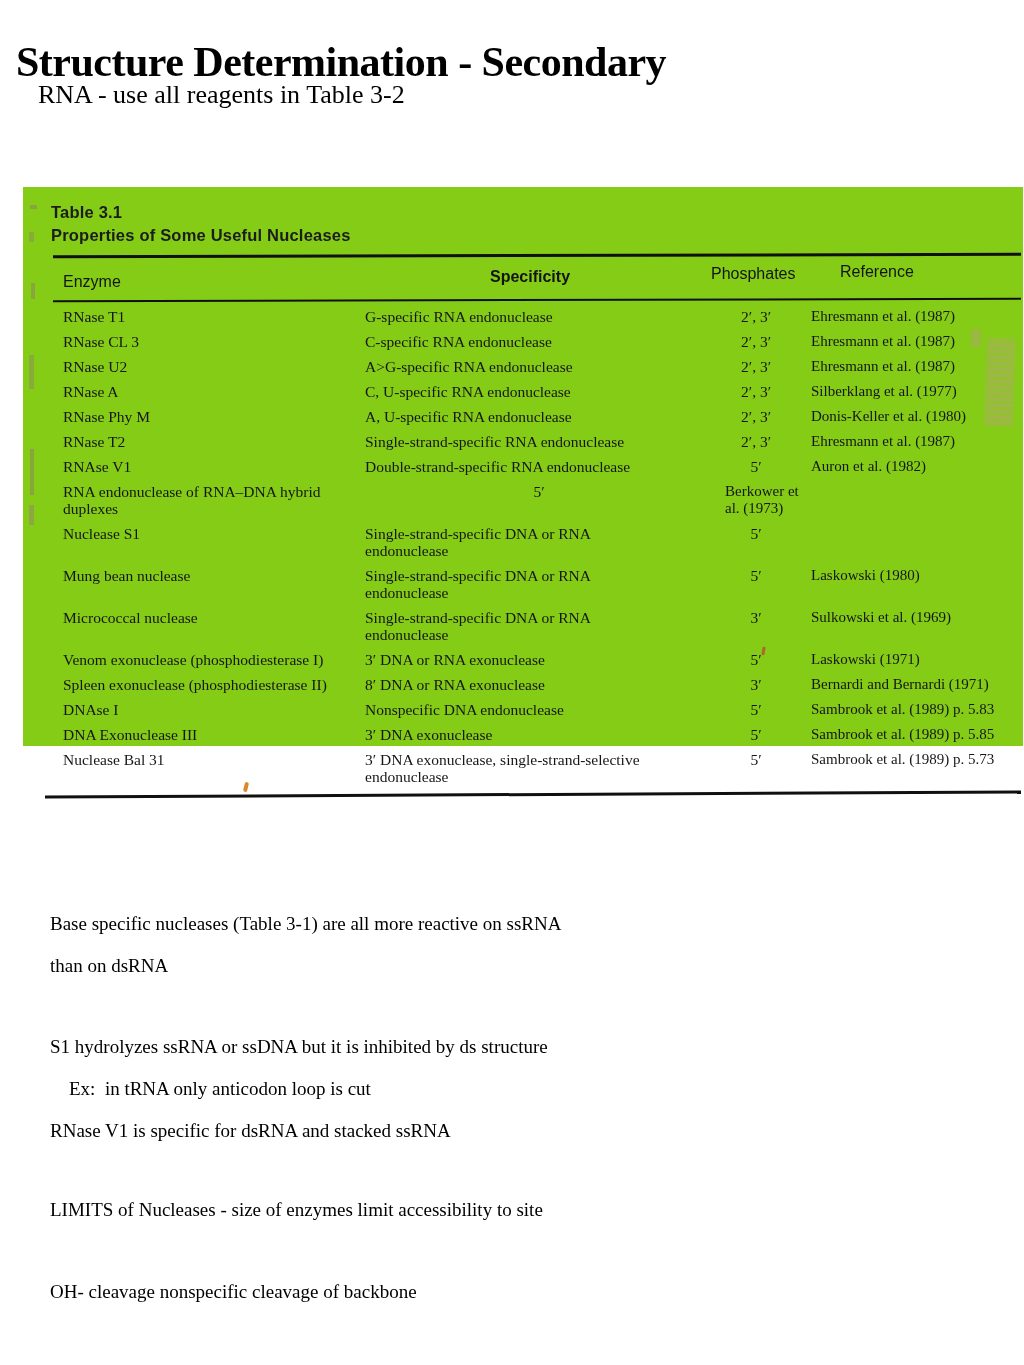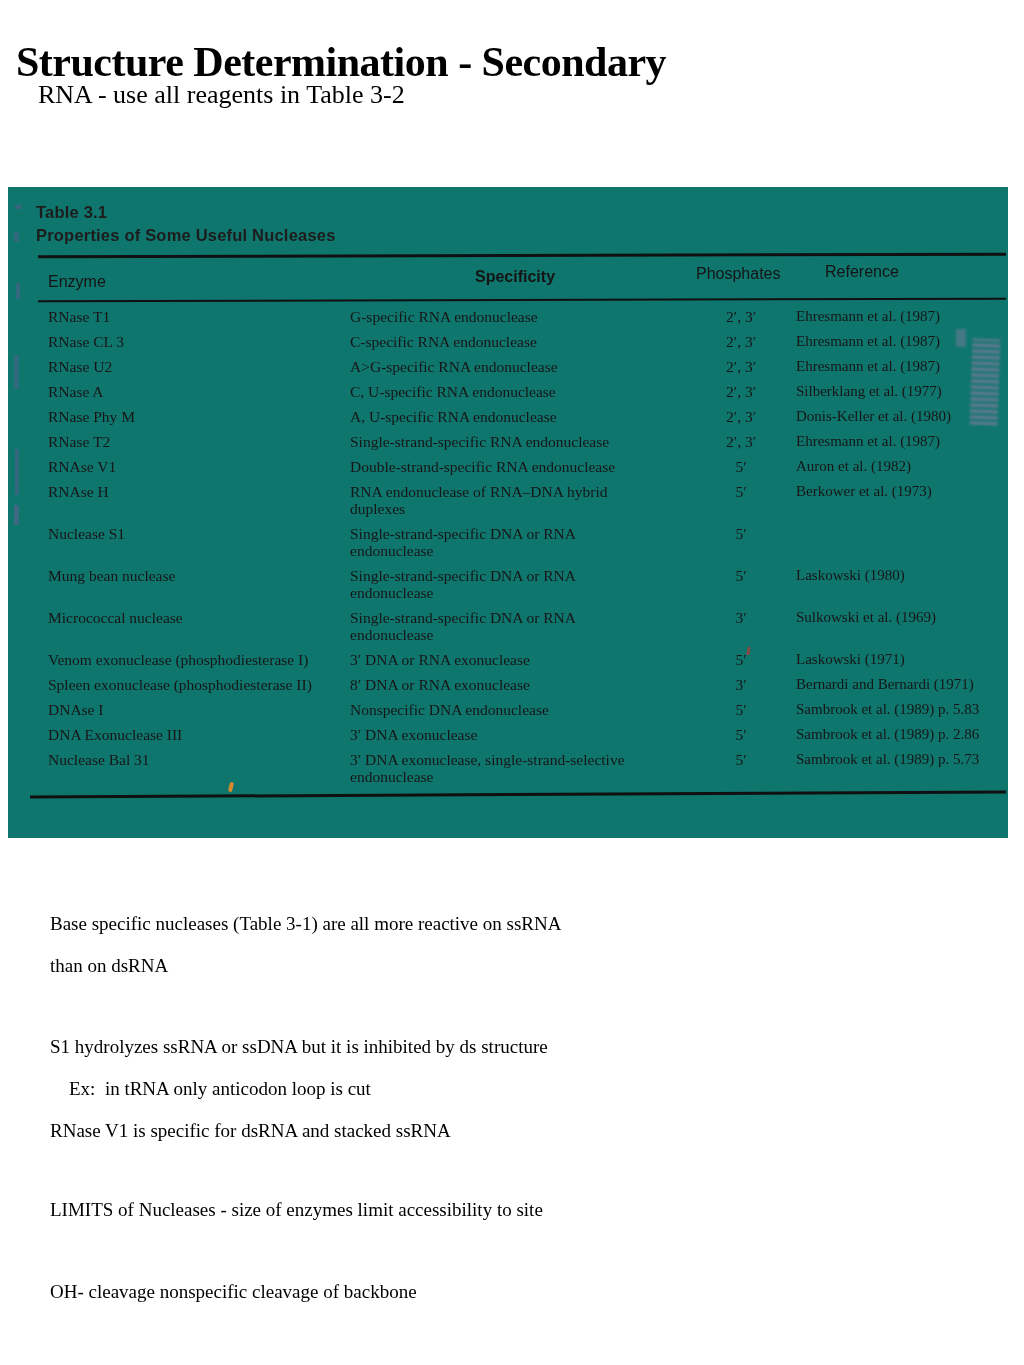--- a/index.html
+++ b/index.html
@@ -10,7 +10,7 @@
   .subtitle{position:absolute;top:80px;left:38px;font-size:26px;color:#000;}
 
   
-  .scan{position:absolute;left:8px;top:187px;width:1000px;height:651px;background:#0f766e;}
+  .scan{position:absolute;left:23px;top:187px;width:1000px;height:559px;background:#84cc16;}
   .caption{position:absolute;left:28px;top:14px;font-family:"Liberation Sans",sans-serif;
            font-weight:bold;font-size:16.5px;line-height:23px;color:#1c1c1c;letter-spacing:.2px;}
   .rule{position:absolute;background:#101010;}

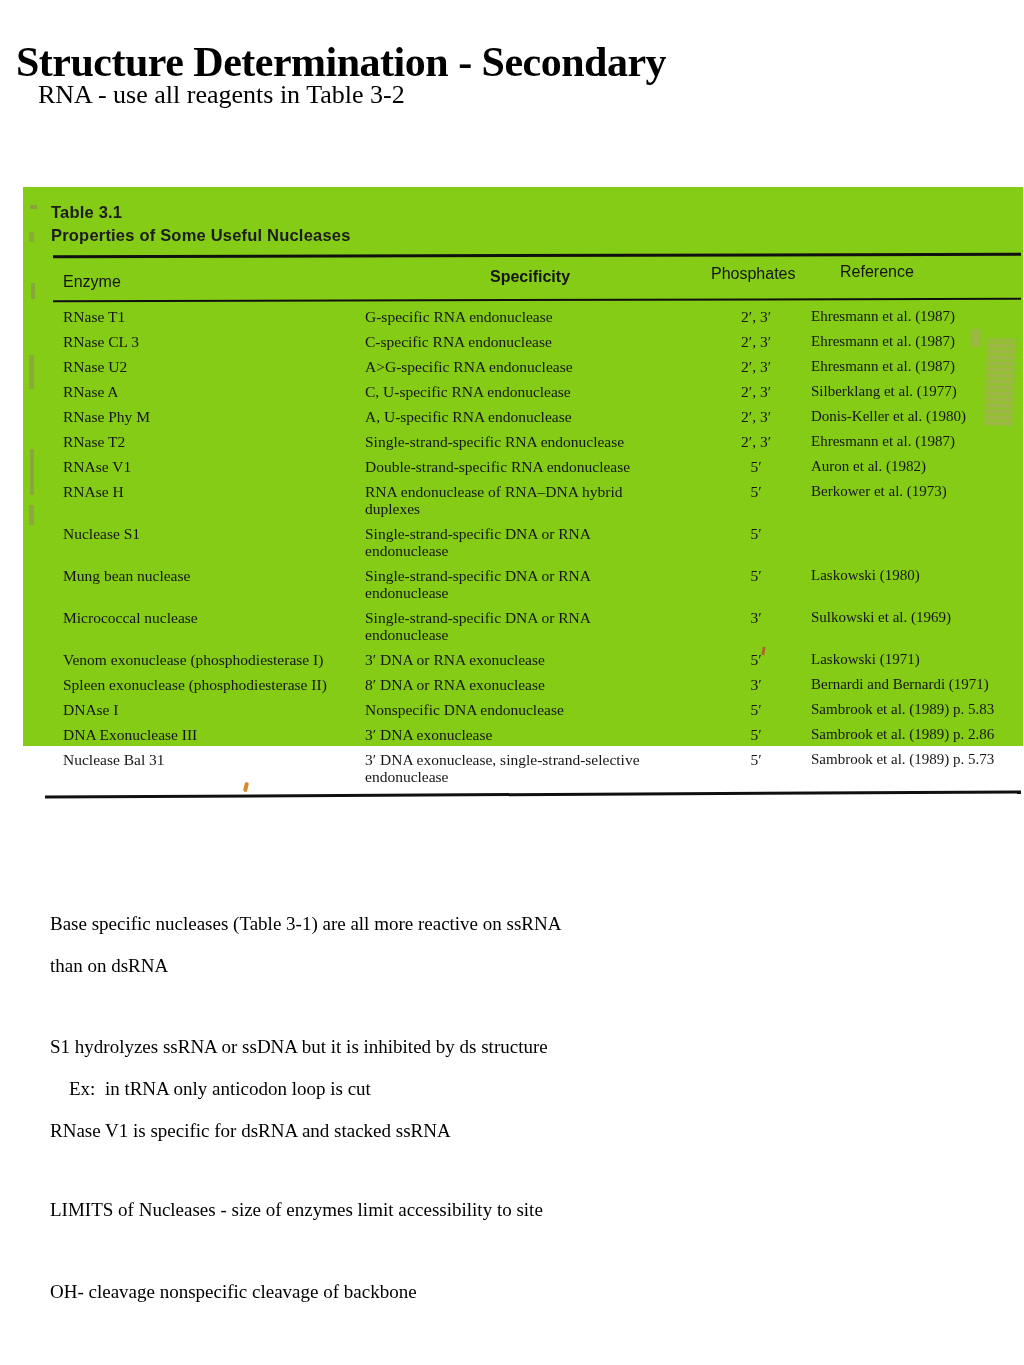--- a/index.html
+++ b/index.html
@@ -122,7 +122,6 @@
           <div class="cell t-ref">Auron et al. (1982)</div>
         </div>
         <div class="t-row">
-          <div class="cell t-enzyme">RNAse H</div>
           <div class="cell t-spec">RNA endonuclease of RNA–DNA hybrid
 duplexes</div>
           <div class="cell t-phos">5′</div>

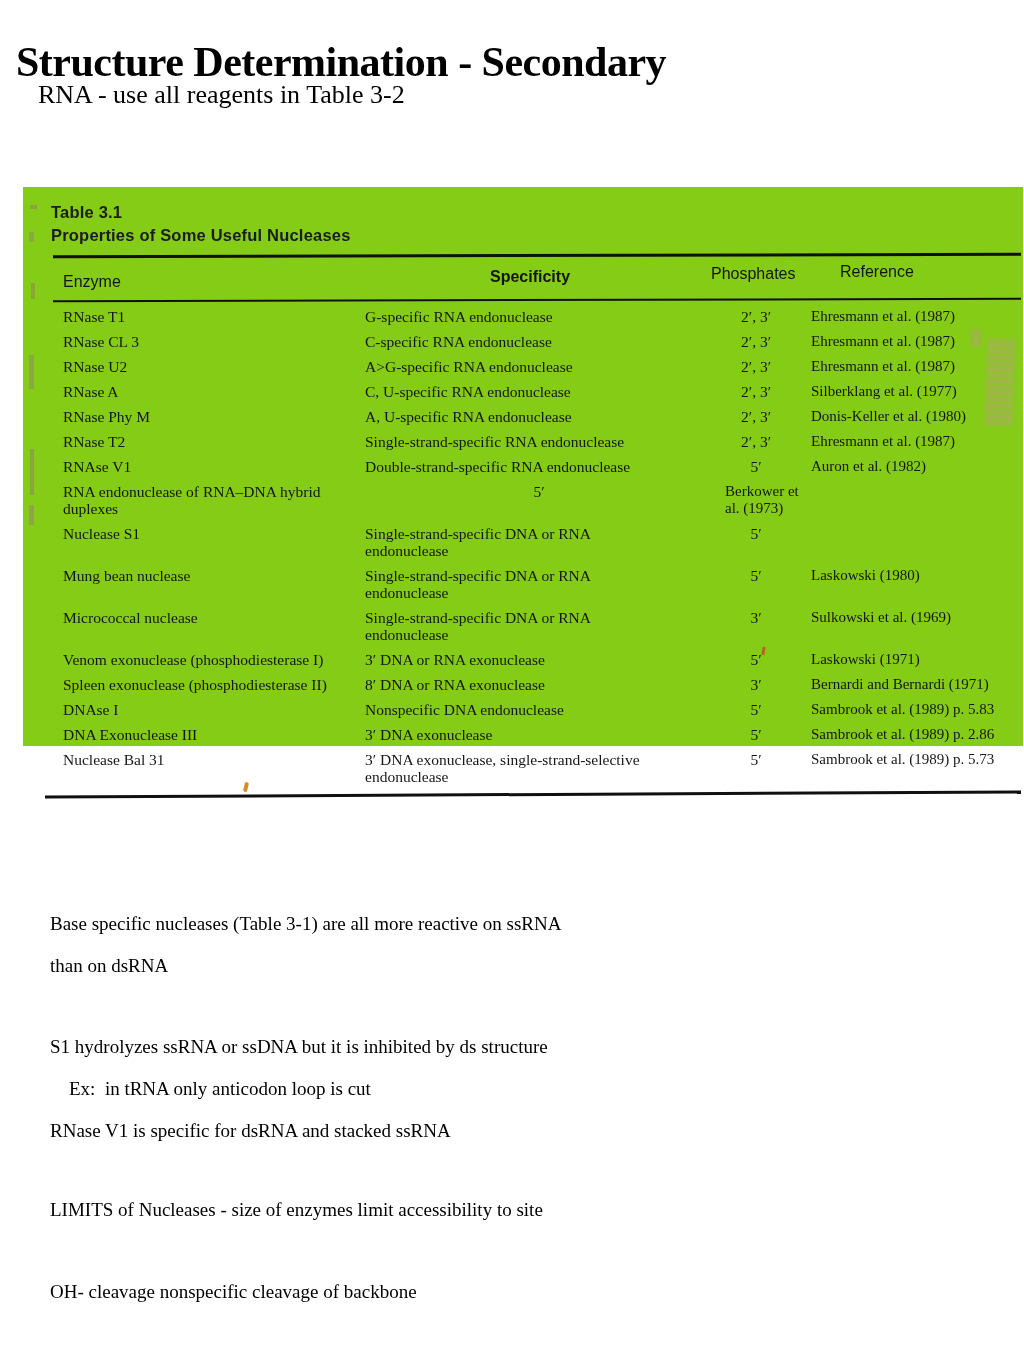--- a/index.html
+++ b/index.html
@@ -169,7 +169,7 @@
           <div class="cell t-enzyme">DNA Exonuclease III</div>
           <div class="cell t-spec">3′ DNA exonuclease</div>
           <div class="cell t-phos">5′</div>
-          <div class="cell t-ref">Sambrook et al. (1989) p. 2.86</div>
+          <div class="cell t-ref">Sambrook et al. (1989) p. 5.85</div>
         </div>
         <div class="t-row">
           <div class="cell t-enzyme">Nuclease Bal 31</div>

